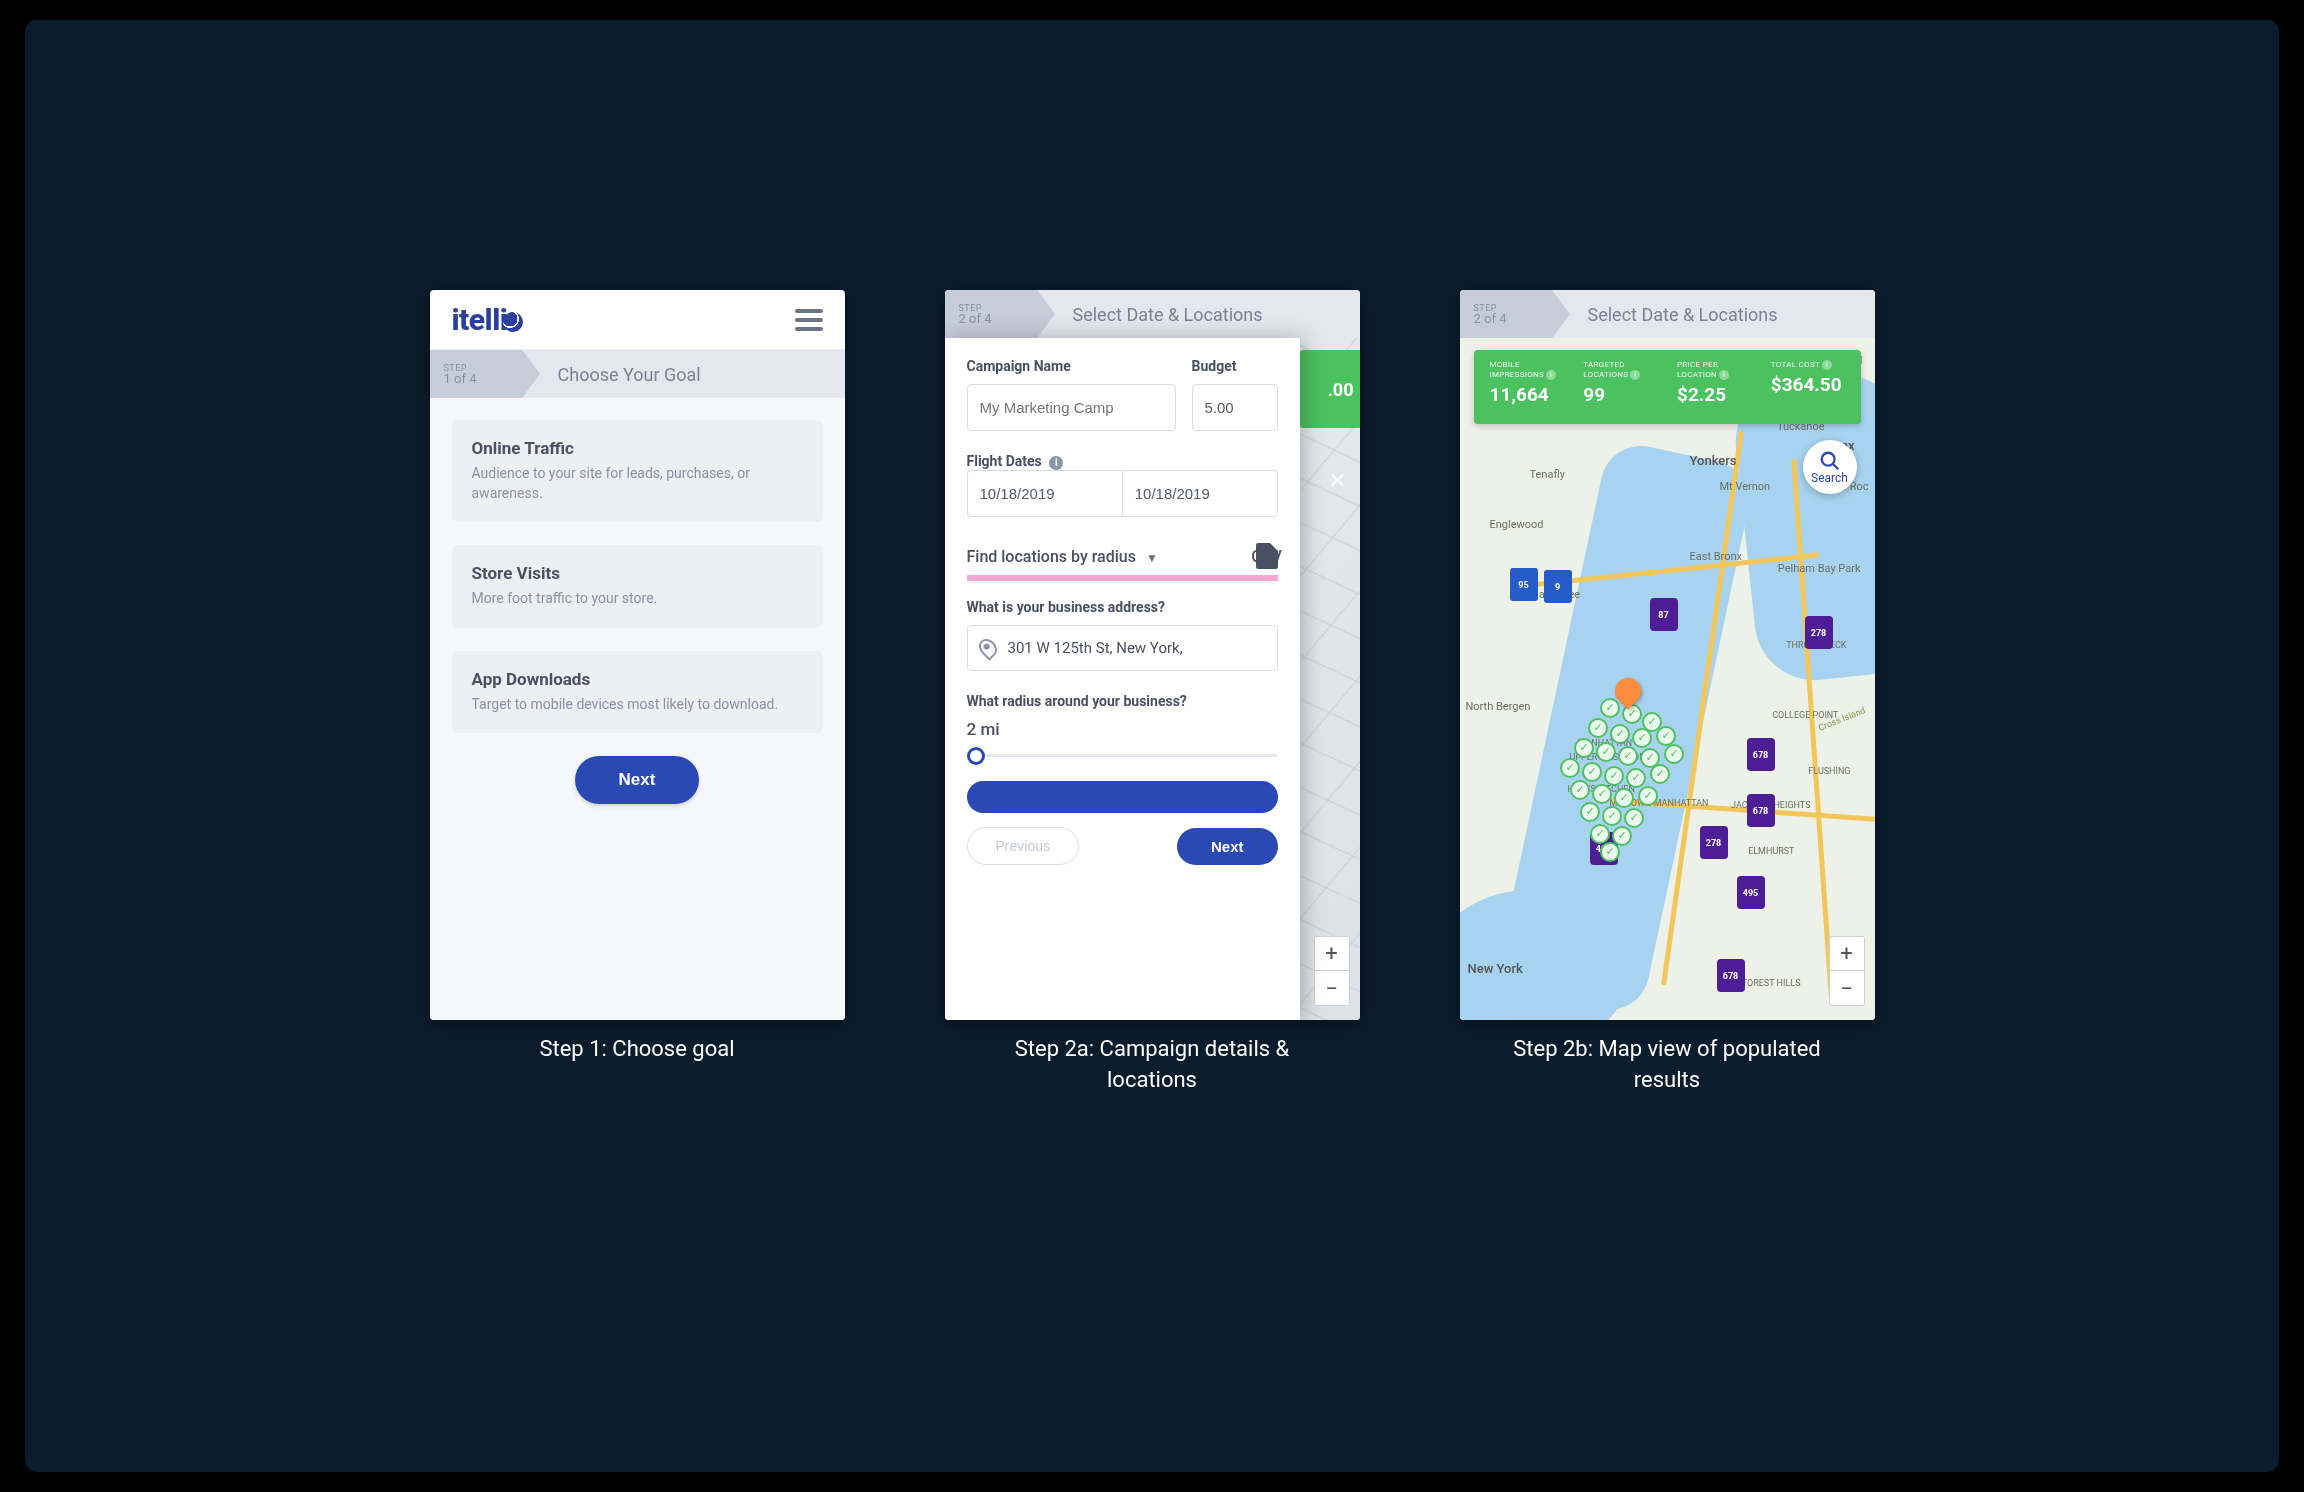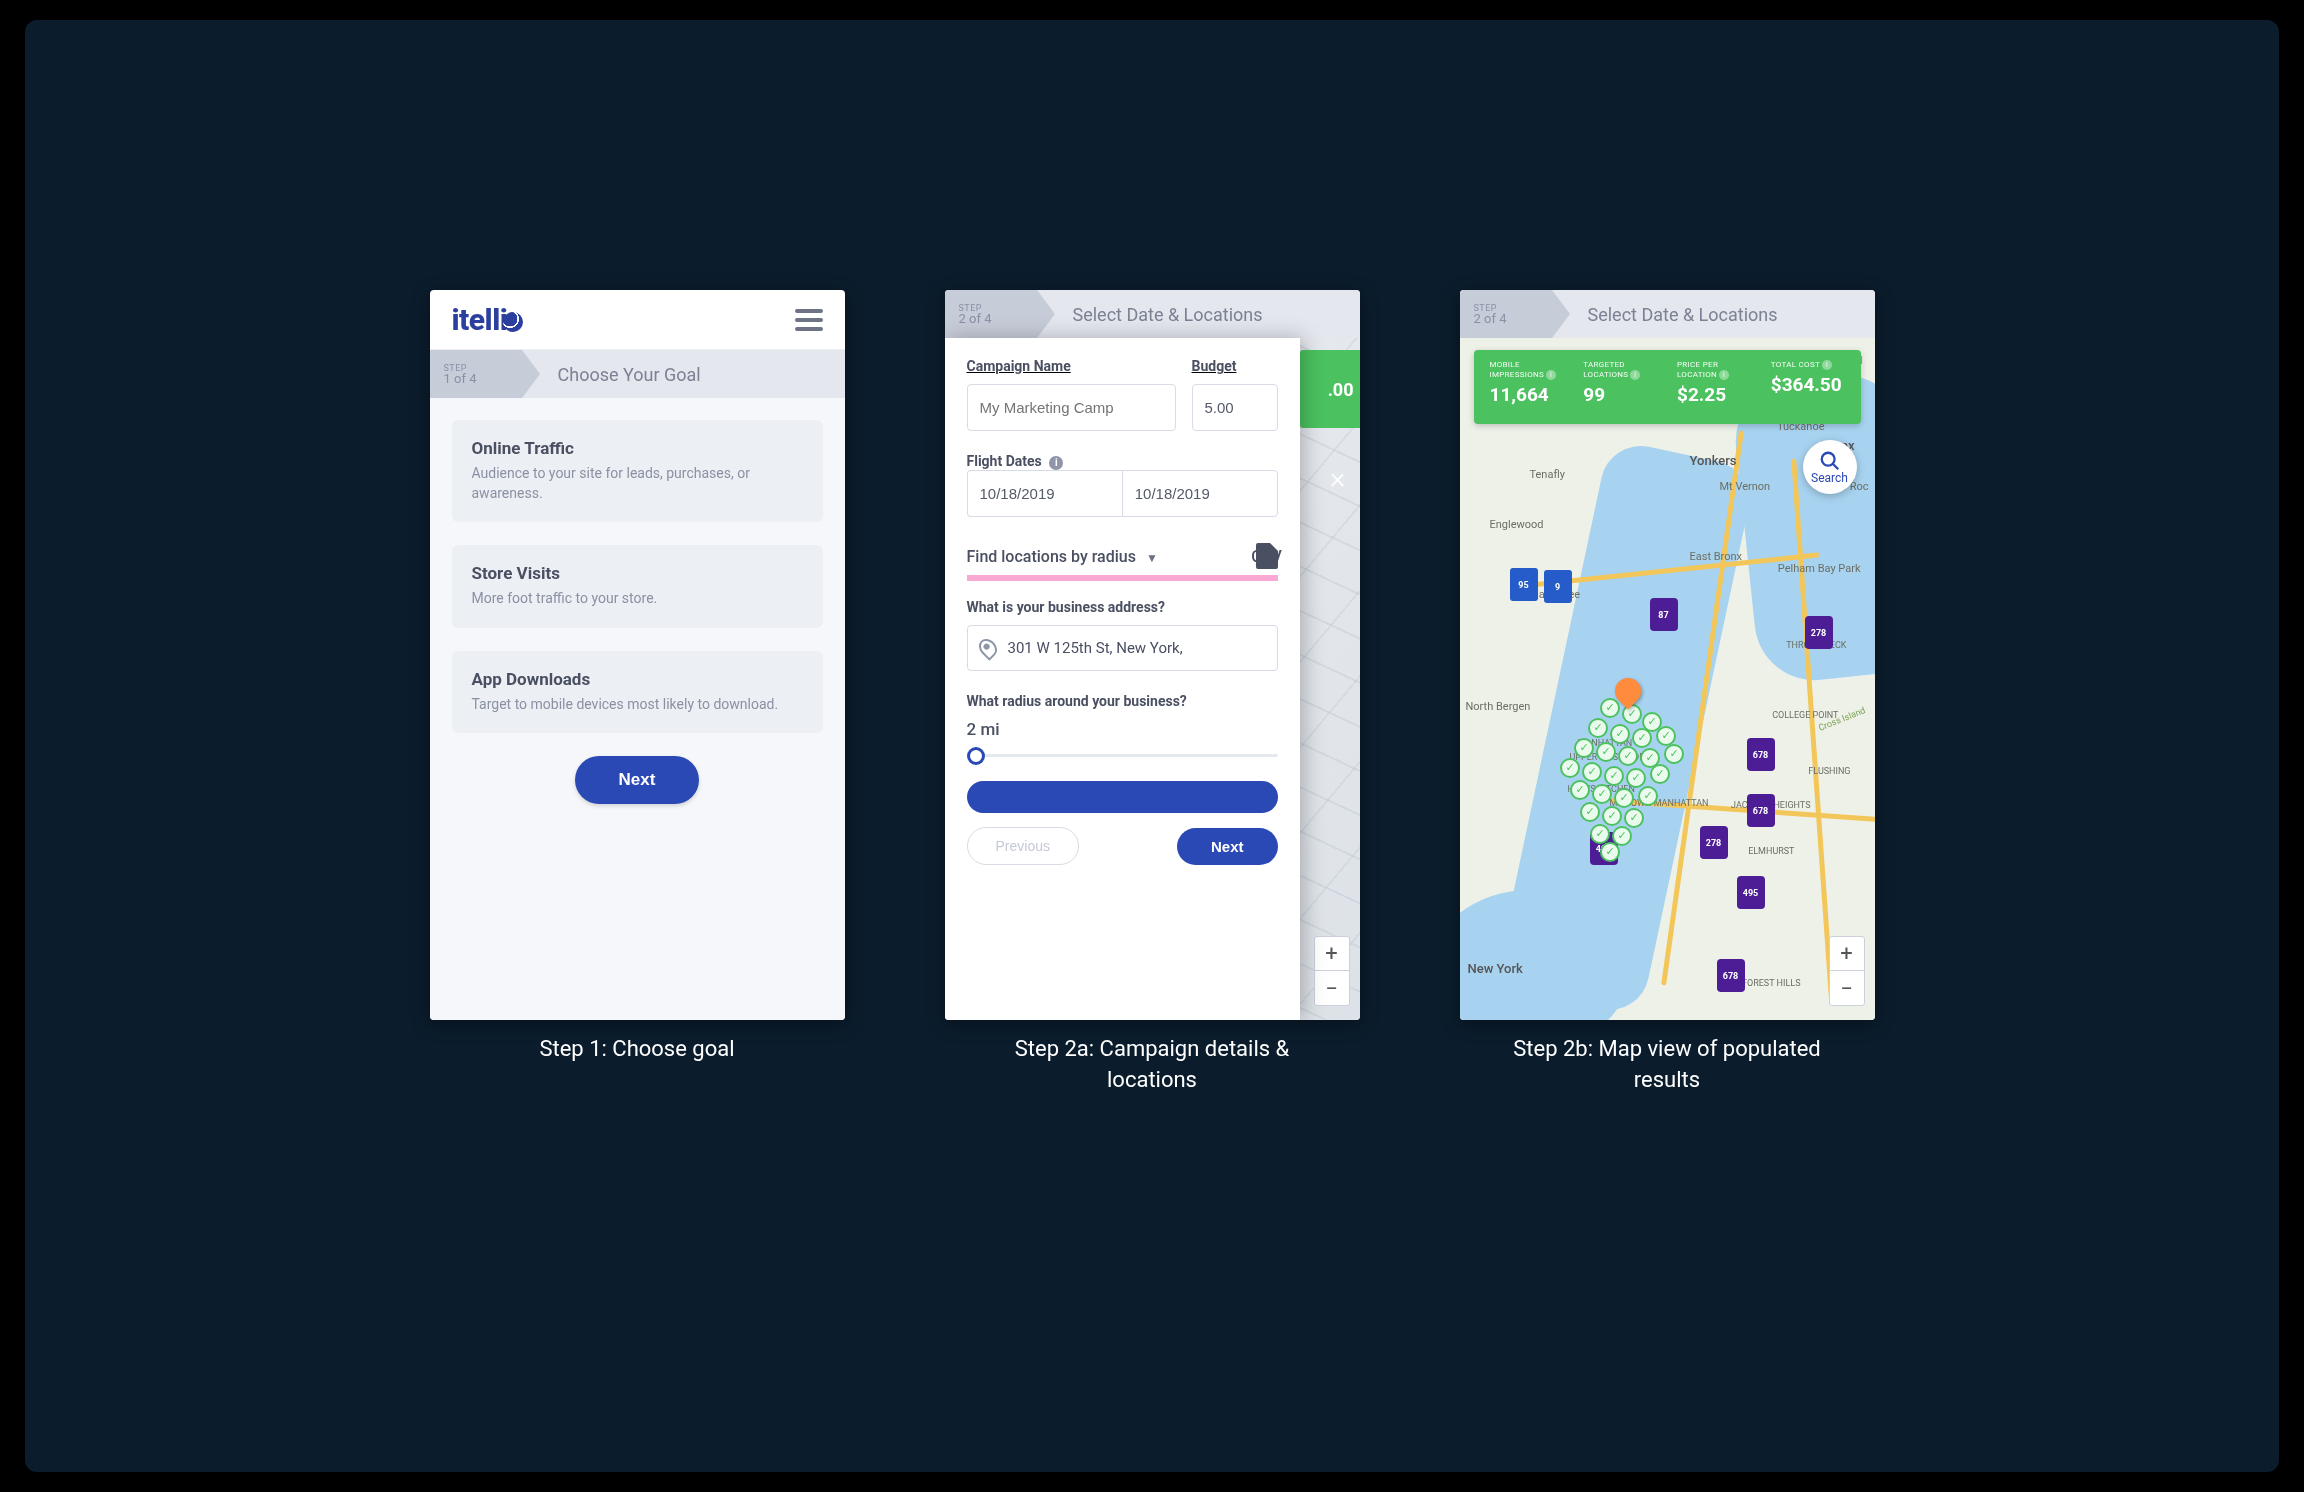--- a/index.html
+++ b/index.html
@@ -142,7 +142,7 @@
       repeating-linear-gradient(25deg, rgba(180,188,200,.3) 0 2px, transparent 2px 40px),
       repeating-linear-gradient(-50deg, rgba(180,188,200,.25) 0 2px, transparent 2px 55px);
   }
-  .field-row{display:flex;gap:16px;margin-bottom:20px;text-decoration:underline;}
+  .field-row{display:flex;gap:16px;margin-bottom:20px;}
   .field{flex:1;}
   .field.small{flex:0 0 86px;}
   .field label{font-size:14px;font-weight:700;color:#4a5062;display:block;margin-bottom:10px;}

